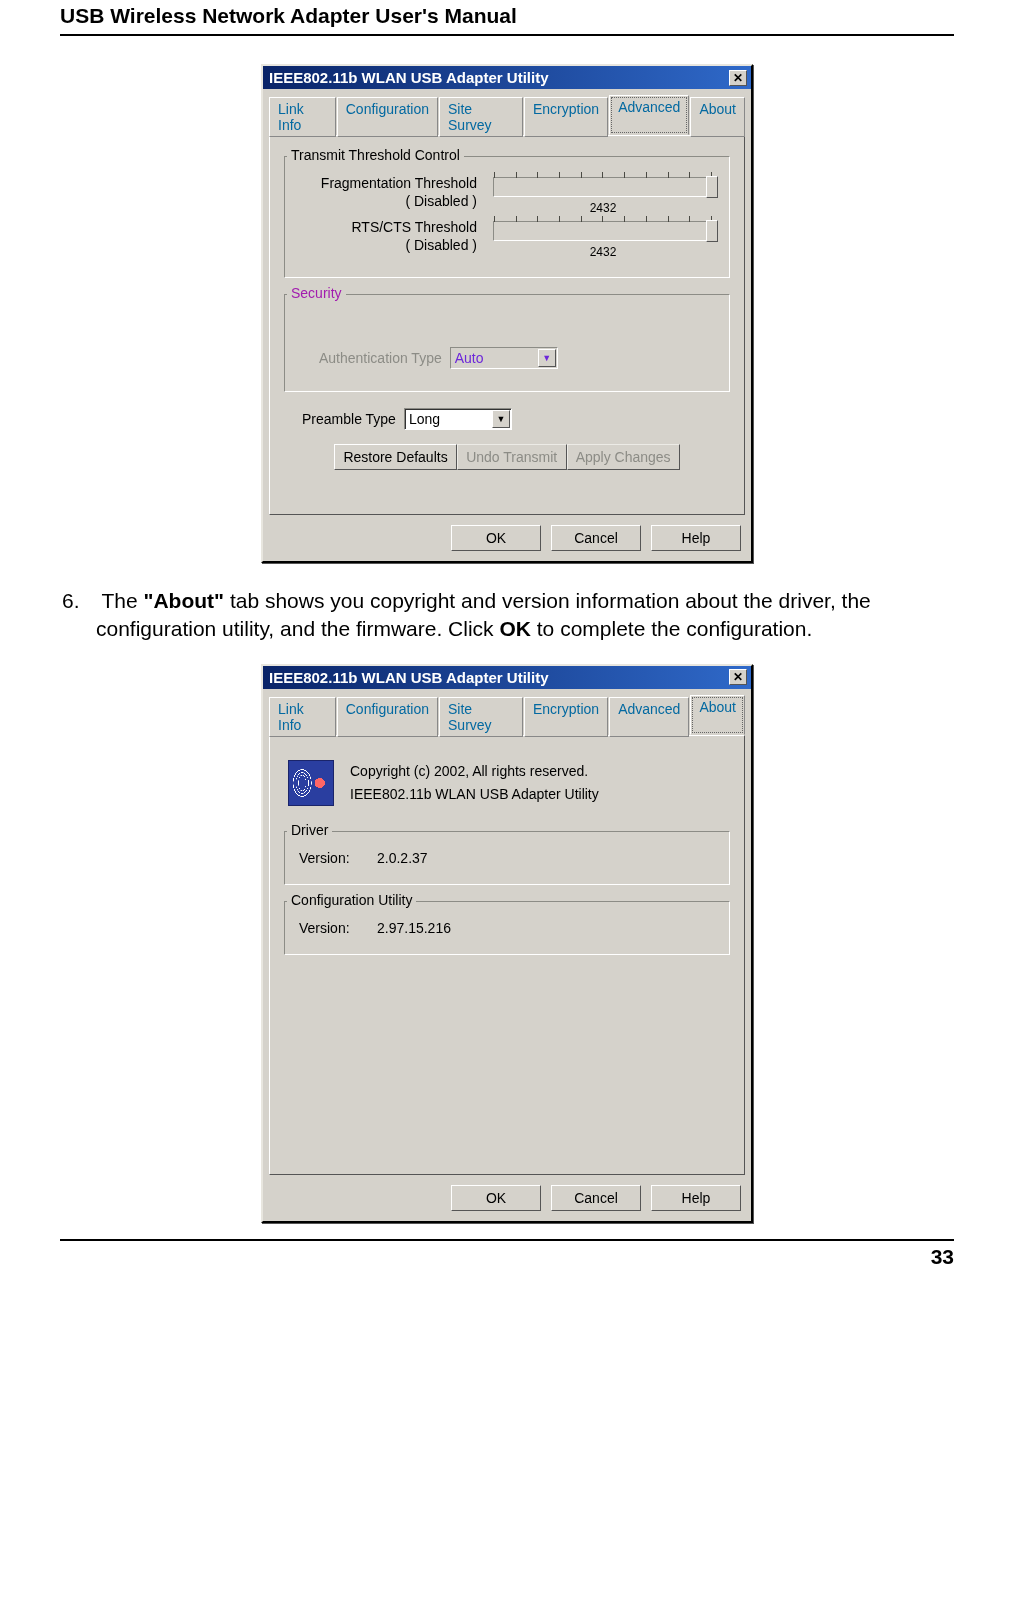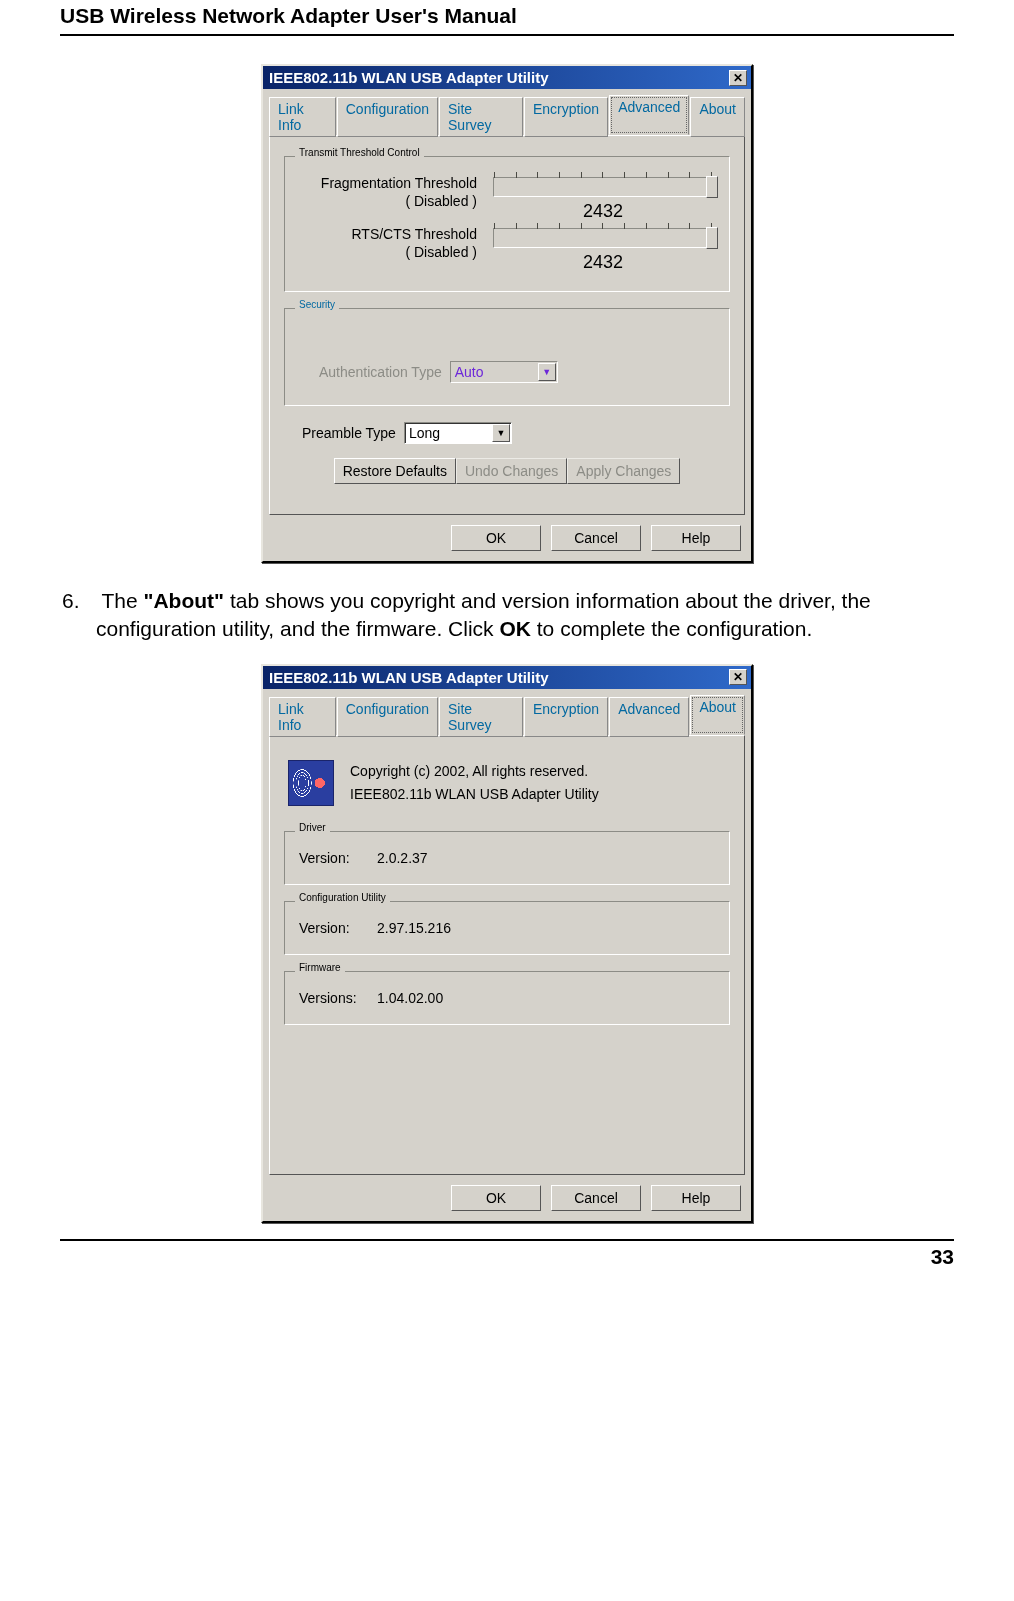--- a/index.html
+++ b/index.html
@@ -150,10 +150,10 @@
   .group > .legend {
     position: absolute;
     top: -10px;
-    left: 10px;
+    left: 2px;
     background: #d5d2cb;
     padding: 0 4px;
-    font-size: 10px;
+    font-size: 14px;
     color:#000;
   }
   .legend.disabled { color:#0369a1; }

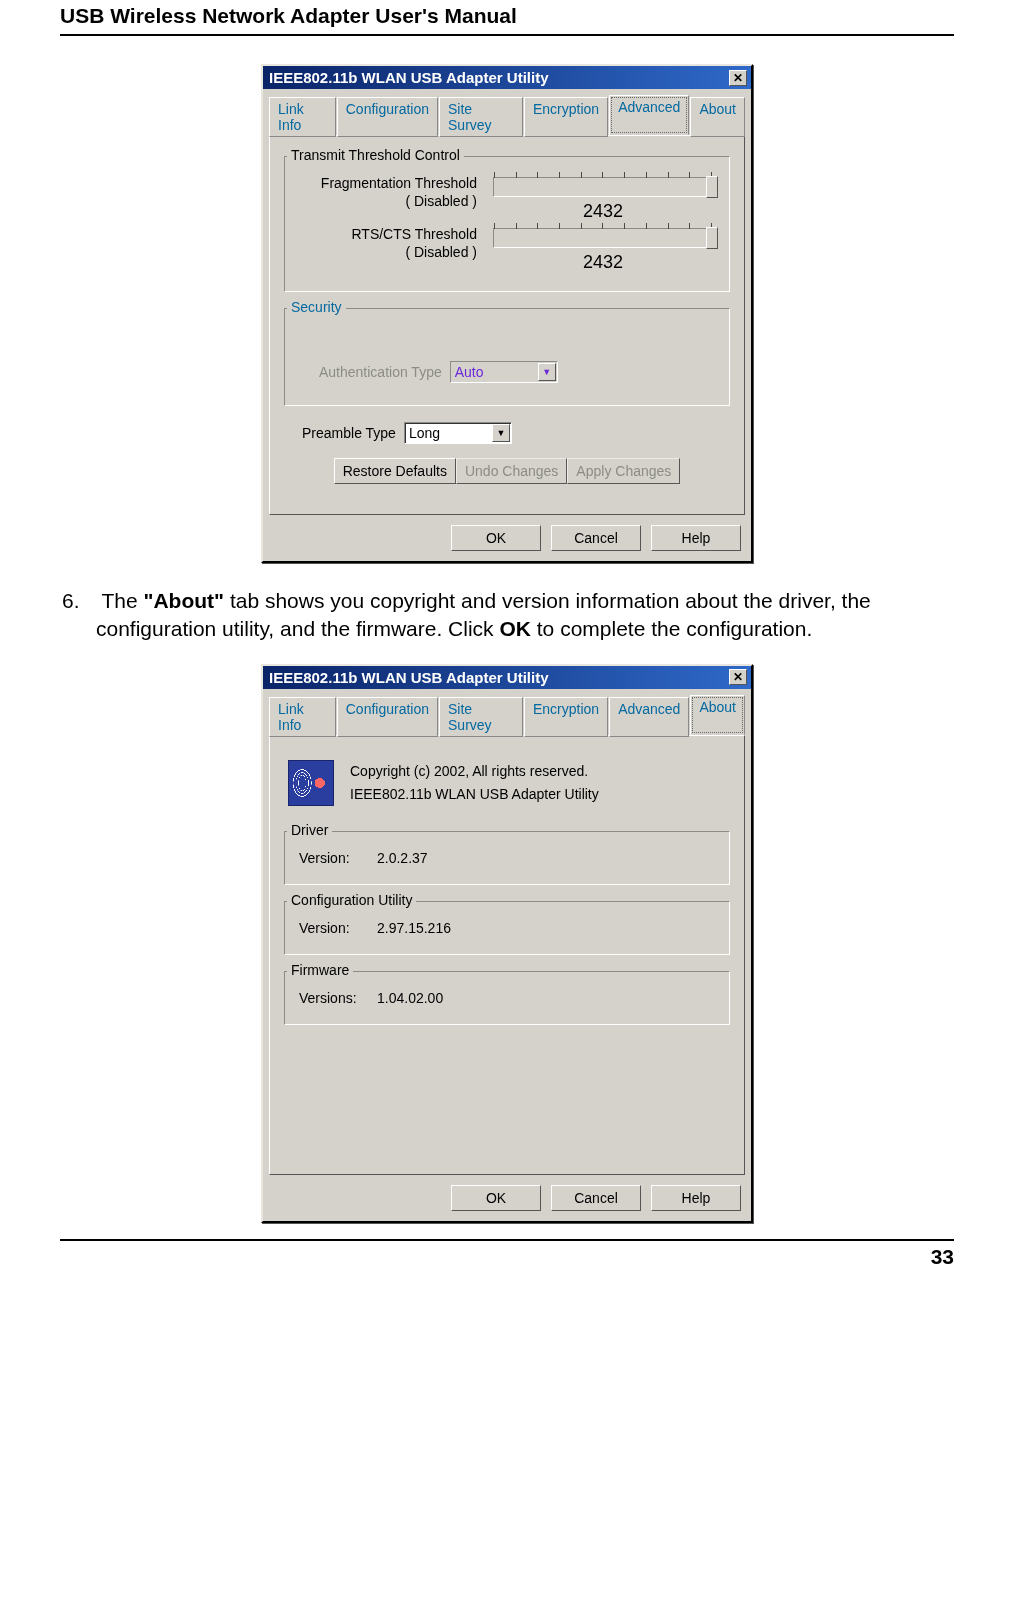--- a/index.html
+++ b/index.html
@@ -194,7 +194,7 @@
     border:1px solid #555;
     border-top-color:#fff; border-left-color:#fff;
   }
-  .slider-value { text-align:center; font-size:18px; margin-top:4px; }
+  .slider-value { text-align:center; font-size:12px; margin-top:4px; }
 
   
   .field-row { display:flex; align-items:center; gap:8px; margin-top: 12px; }

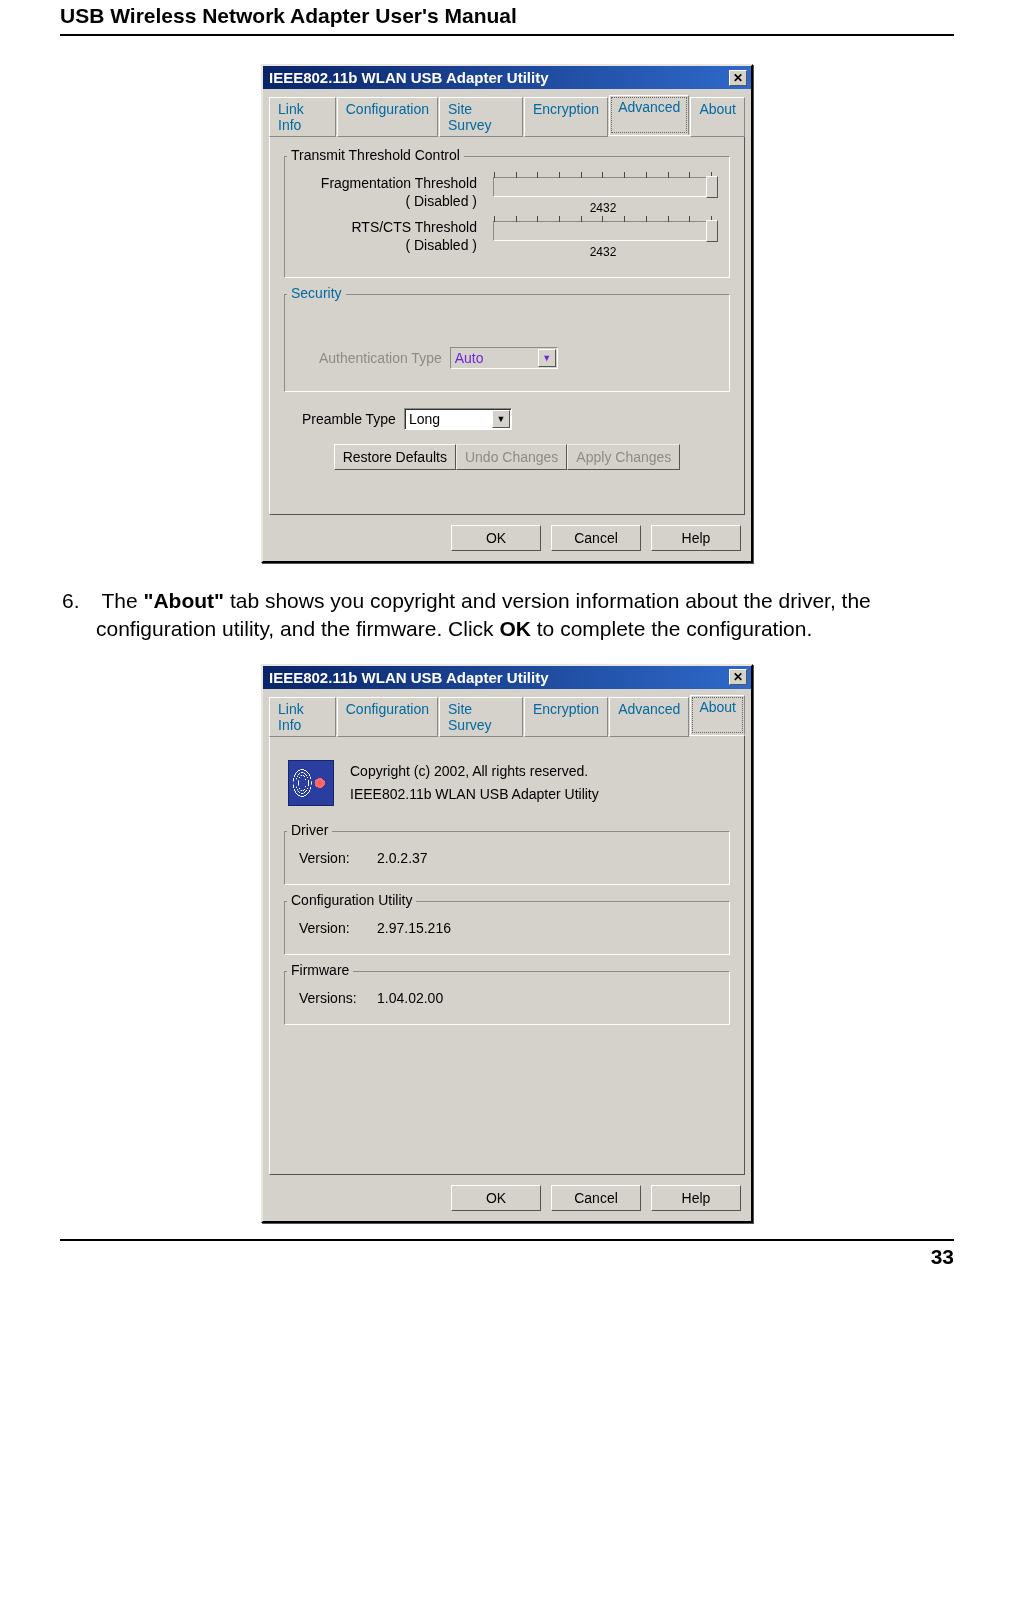--- a/index.html
+++ b/index.html
@@ -156,7 +156,7 @@
     font-size: 14px;
     color:#000;
   }
-  .legend.disabled { color:#0369a1; }
+  .legend.disabled { color:#a21caf; }
 
   
   .slider-row {

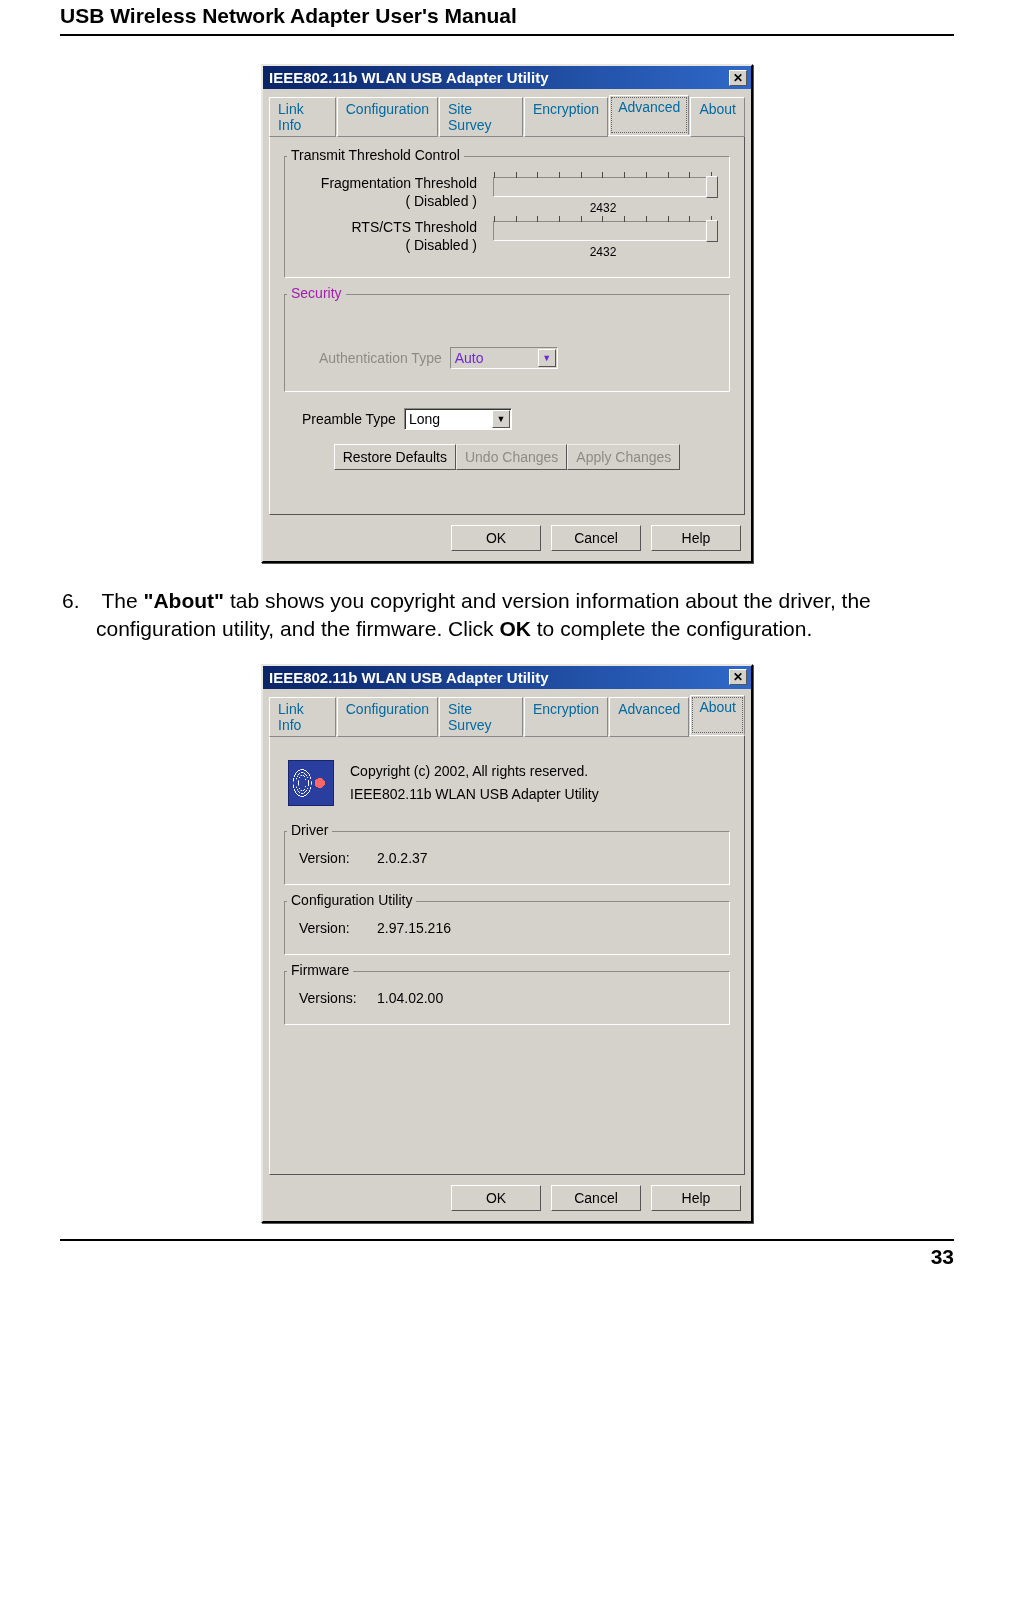--- a/index.html
+++ b/index.html
@@ -341,7 +341,7 @@
 
       <div class="btn-row">
         <div class="btn" style="min-width:120px;">Restore Defaults</div>
-        <div class="btn disabled" style="min-width:110px;">Undo Changes</div>
+        <div class="btn disabled" style="min-width:110px;">Undo Transmit</div>
         <div class="btn disabled" style="min-width:110px;">Apply Changes</div>
       </div>
     </div>

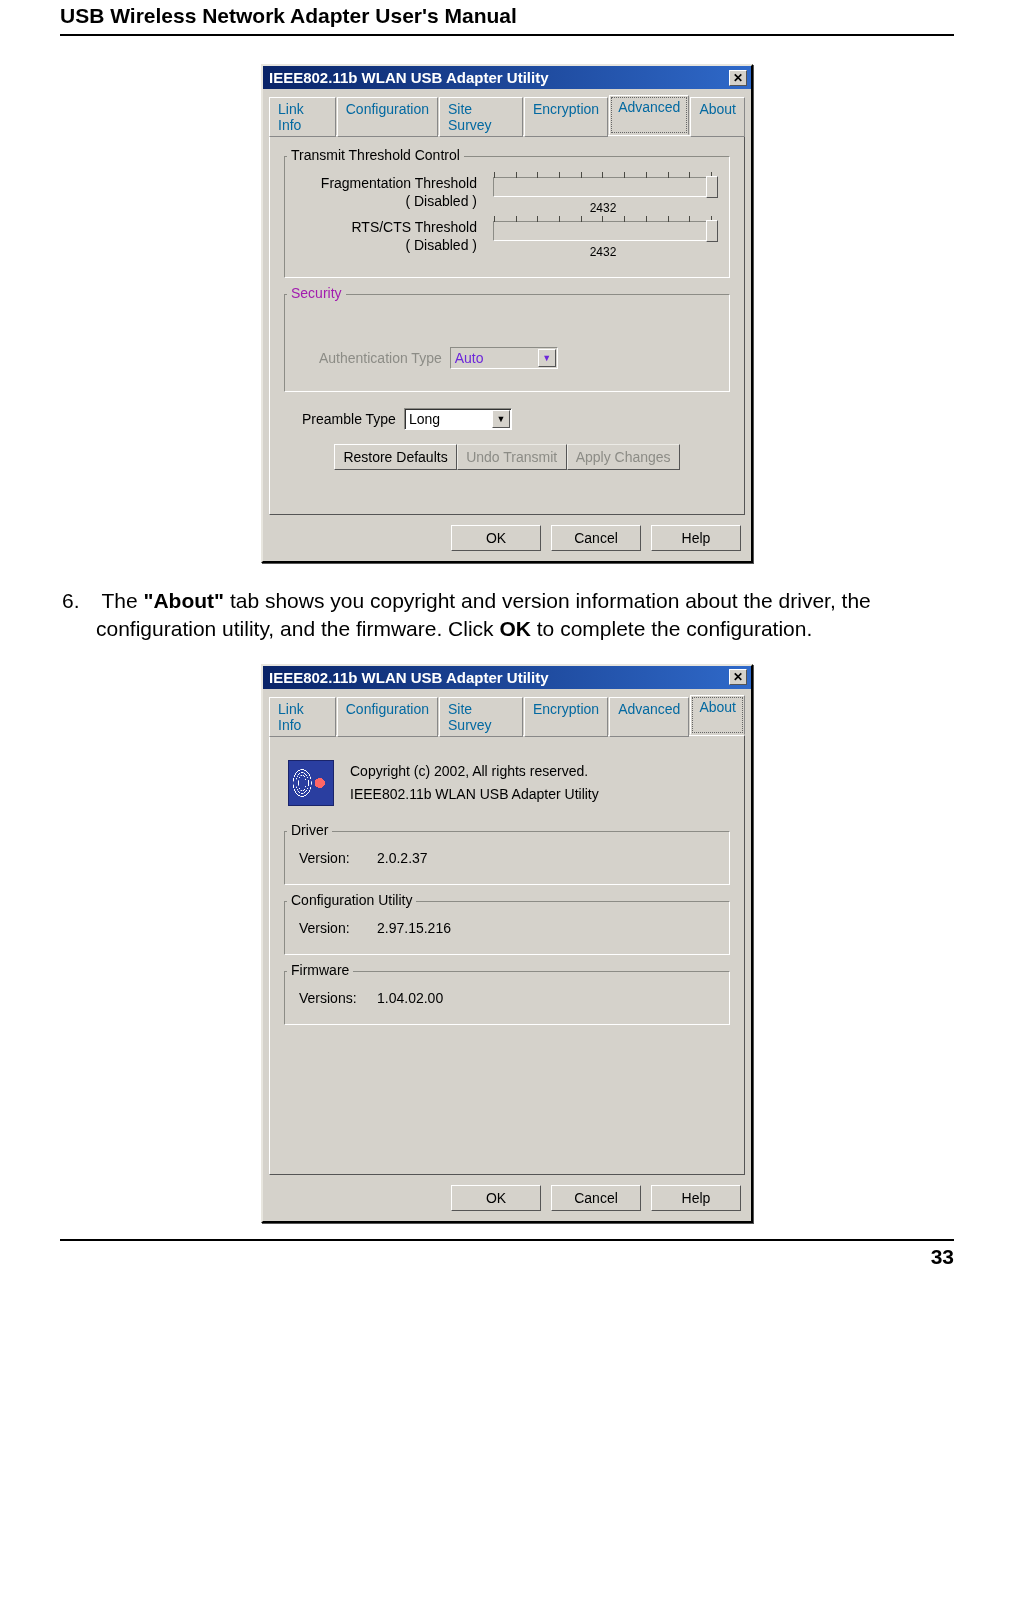--- a/index.html
+++ b/index.html
@@ -397,13 +397,6 @@
         </div>
       </div>
 
-      <div class="group" style="padding-bottom:18px;">
-        <span class="legend">Firmware</span>
-        <div class="kv">
-          <span class="k">Versions:</span>
-          <span>1.04.02.00</span>
-        </div>
-      </div>
     </div>
 
     <div class="dlg-bottom">

